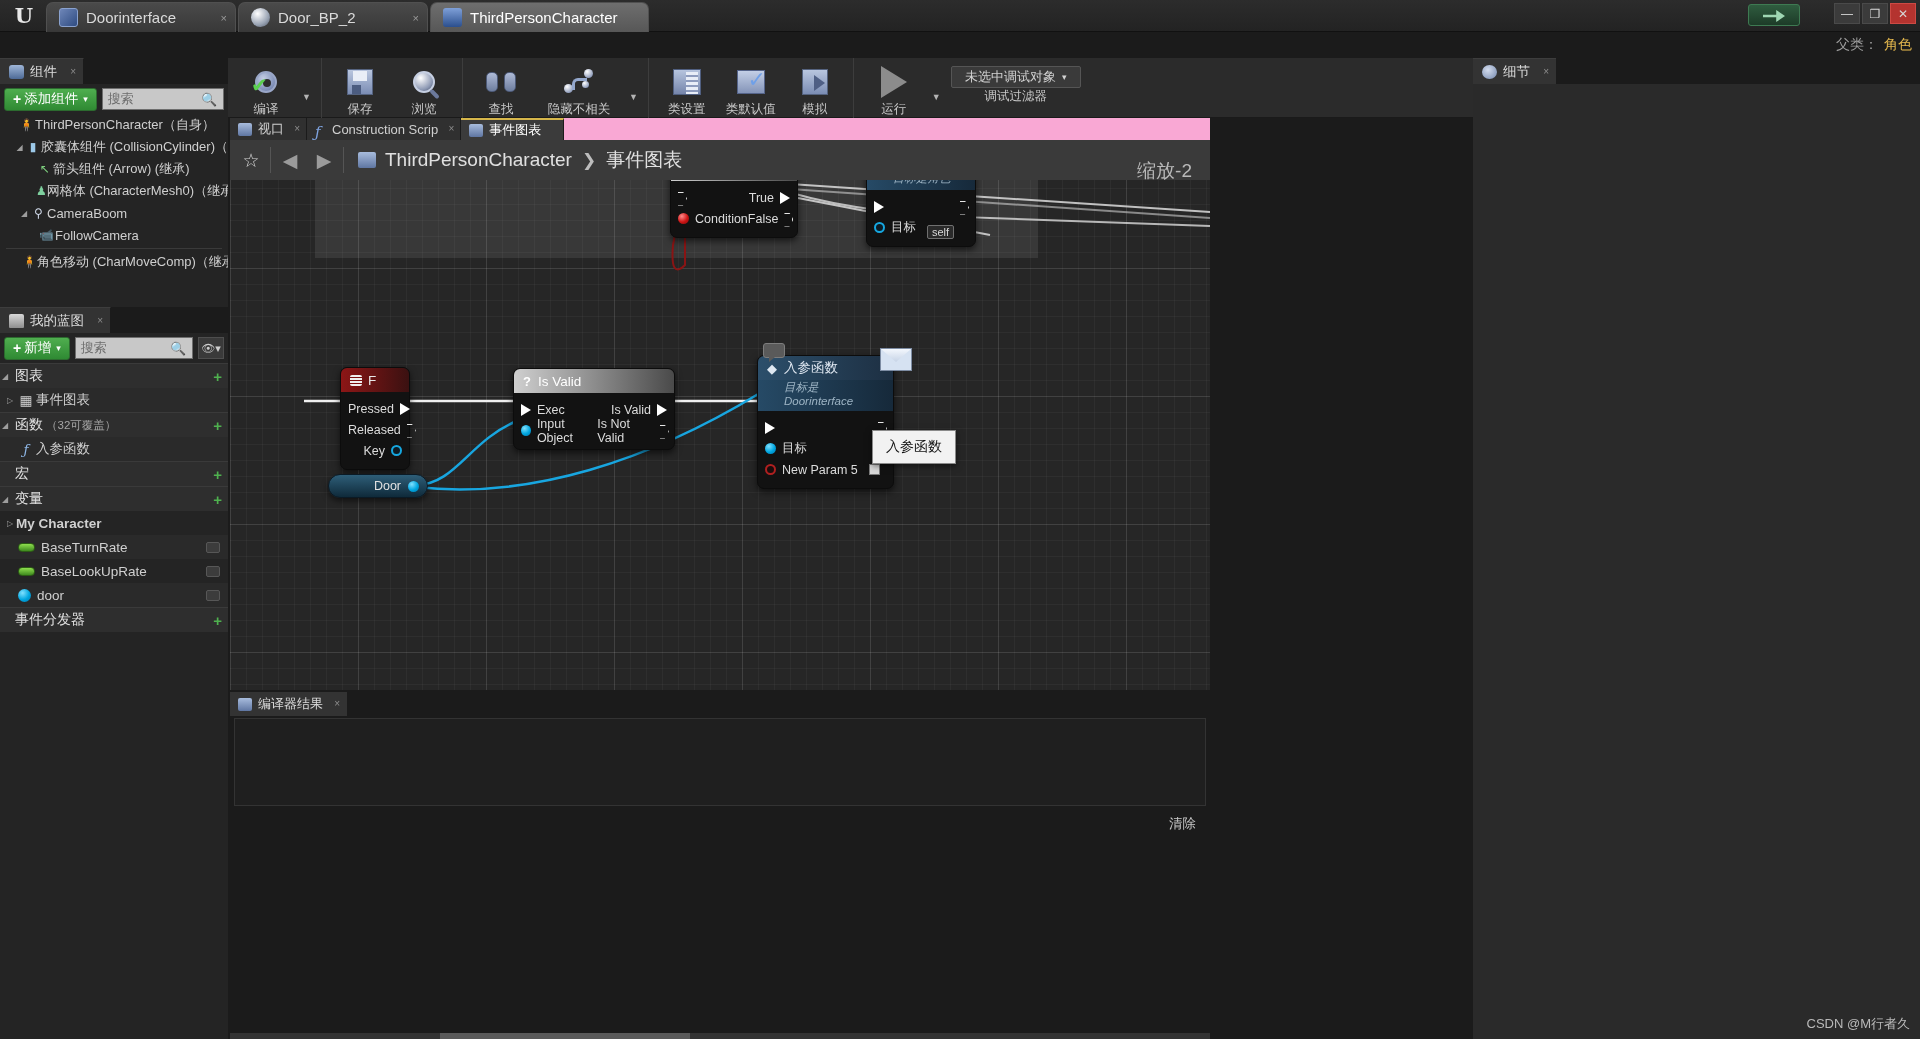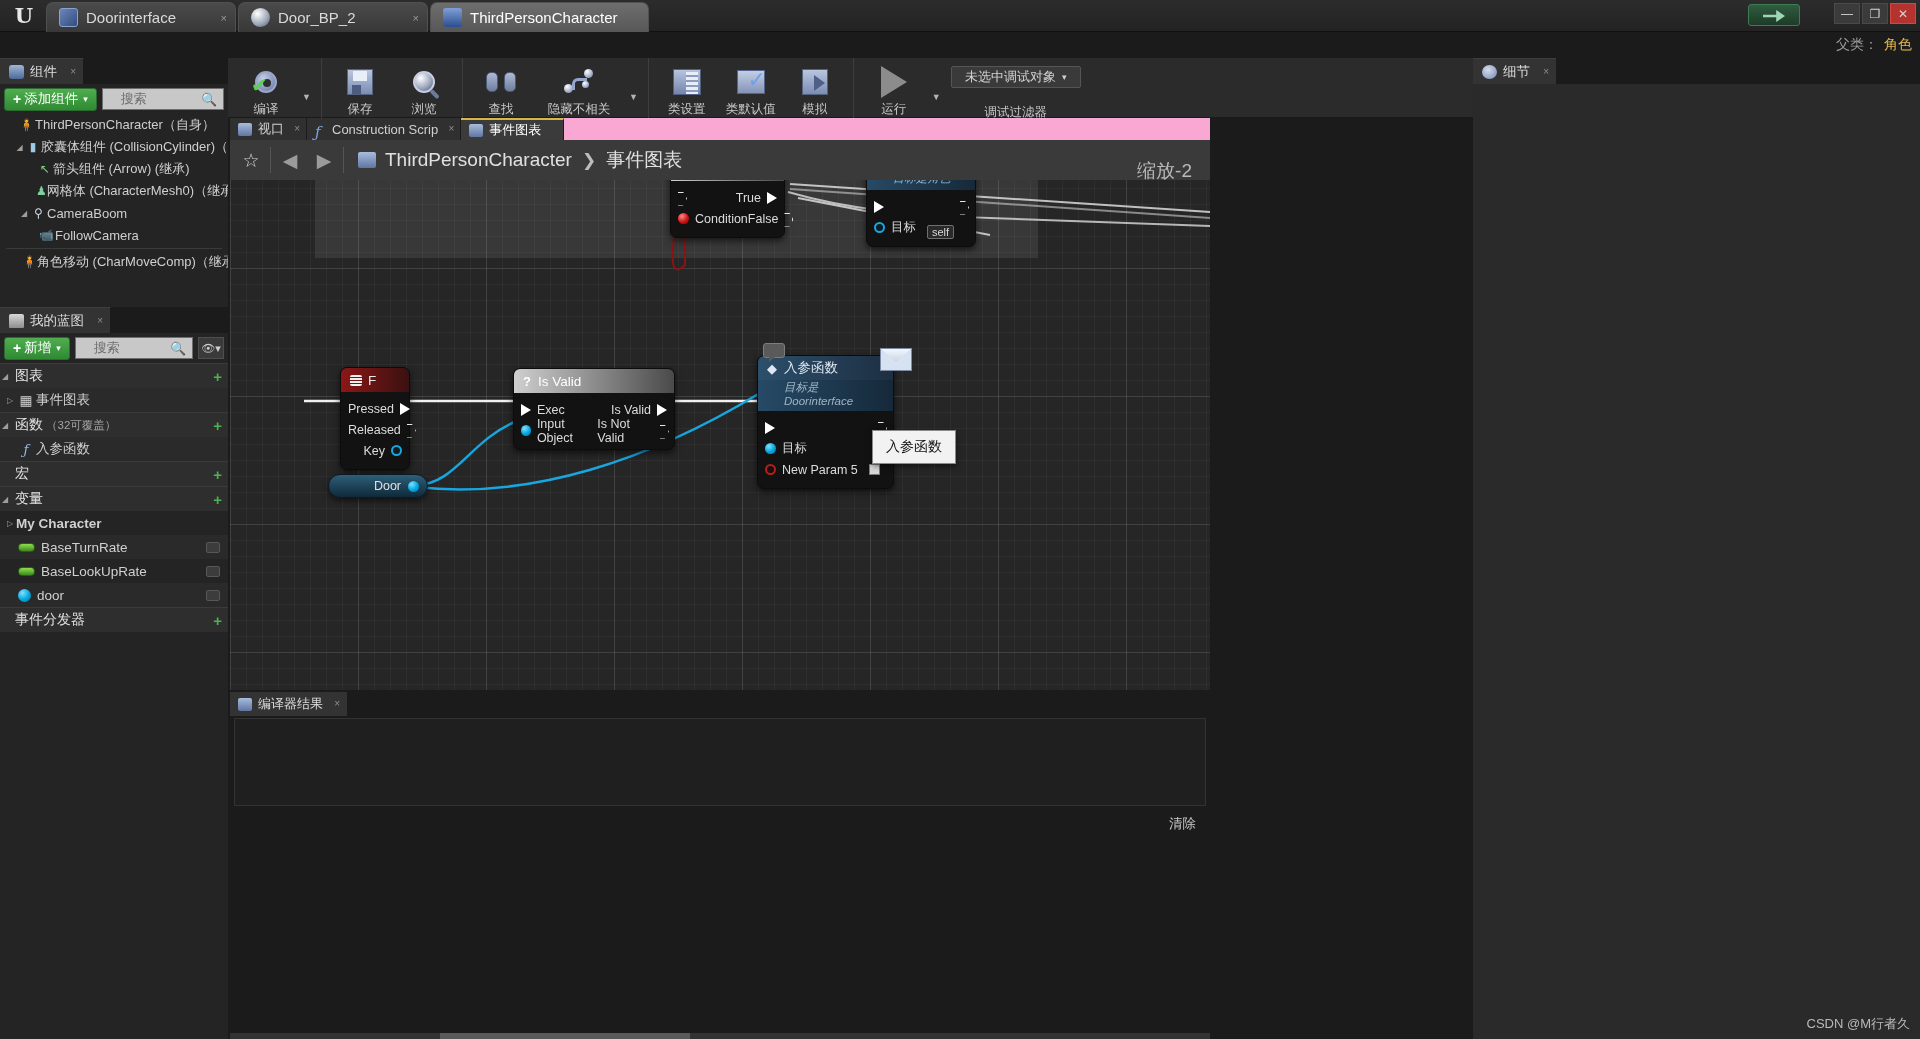--- a/index.html
+++ b/index.html
@@ -94,7 +94,7 @@
   .greenbtn .caret { margin-left: 5px; font-size: 9px; }
   .searchbox {
     flex: 1; height: 22px; background: #c8c8c8; border: 1px solid #6e6e6e;
-    display: flex; align-items: center; padding: 0 18px; color: #6d6d6d; font-size: 13px;
+    display: flex; align-items: center; padding: 0 5px; color: #6d6d6d; font-size: 13px;
     position: relative;
   }
   .searchbox .magn { position: absolute; right: 5px; top: 3px; color: #2b2b2b; font-size: 13px; }

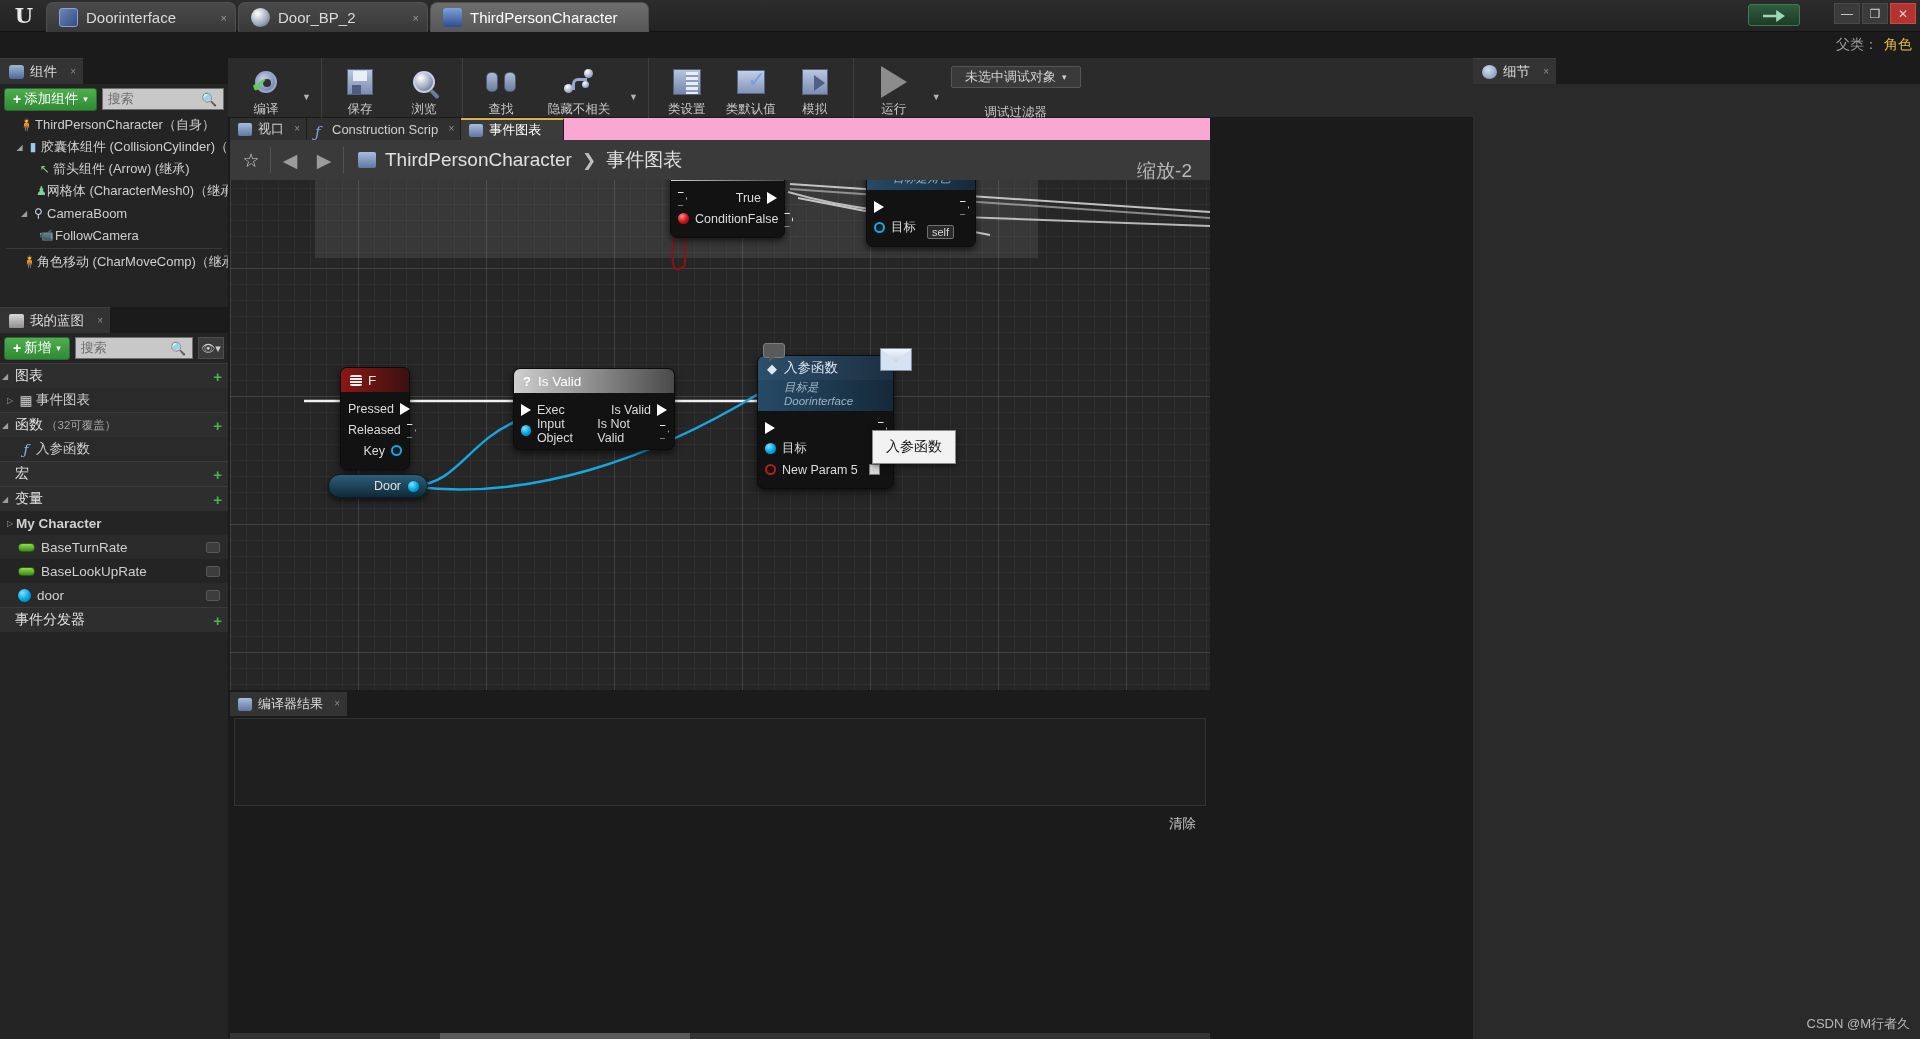--- a/index.html
+++ b/index.html
@@ -150,7 +150,7 @@
     padding: 0 6px; border-radius: 2px;
   }
   .dbgcombo .caret { margin-left: 6px; font-size: 9px; }
-  .dbgfilter .lb { font-size: 12.5px; color: #c8c8c8; margin-top: 16px; }
+  .dbgfilter .lb { font-size: 12.5px; color: #c8c8c8; margin-top: 0; }
 
   
   .ic { position: relative; display: inline-block; }

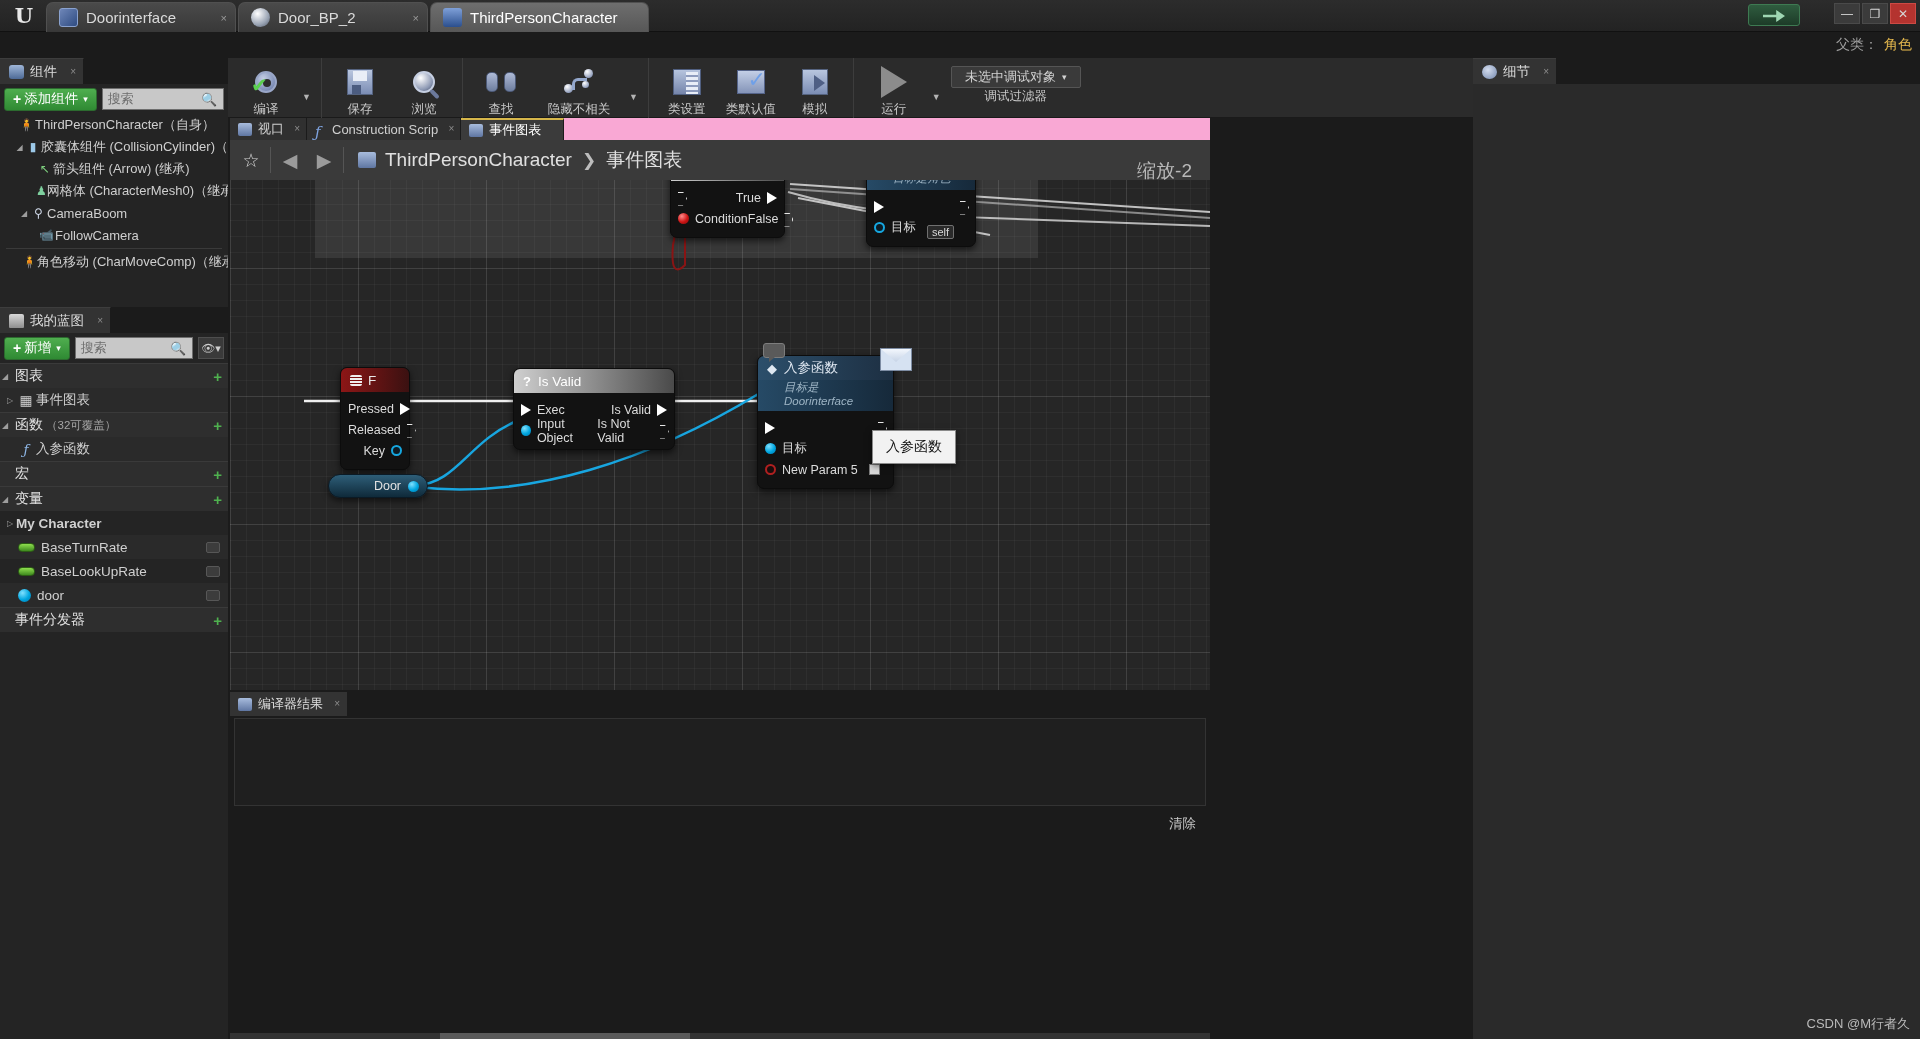--- a/index.html
+++ b/index.html
@@ -652,7 +652,7 @@
       <path d="M 186 347 C 300 360, 420 320, 530 253" stroke="#18a6e0" stroke-width="2.5" fill="none"></path>
     </svg>
 
-    <div class="node" style="left:440px; top:16px; width:115px;">
+    <div class="node" style="left:440px; top:16px; width:128px;">
       <div class="hdr grey">
         <span>分支</span>
       </div>

